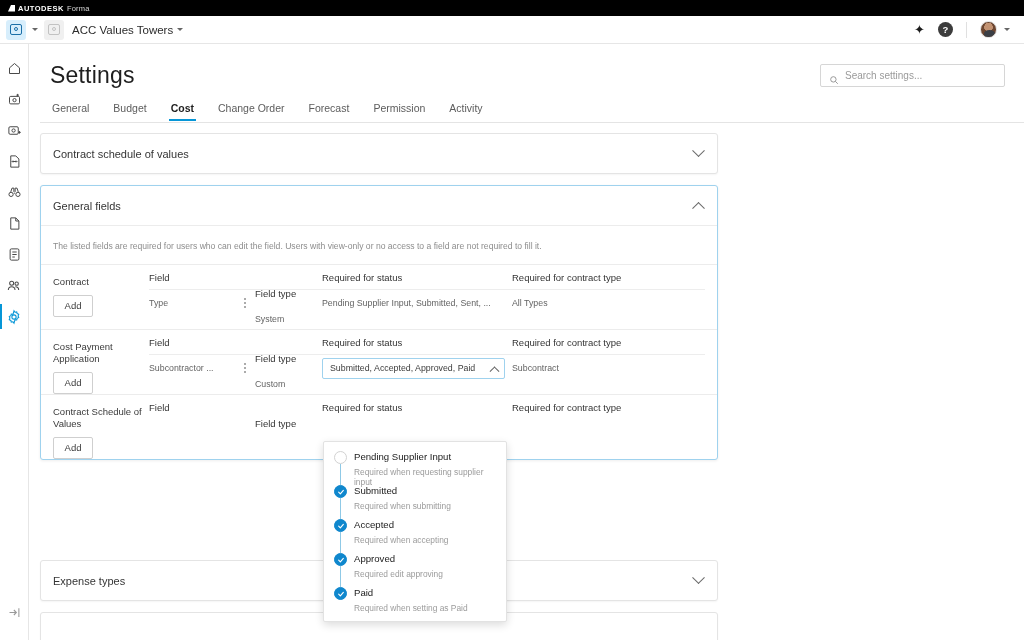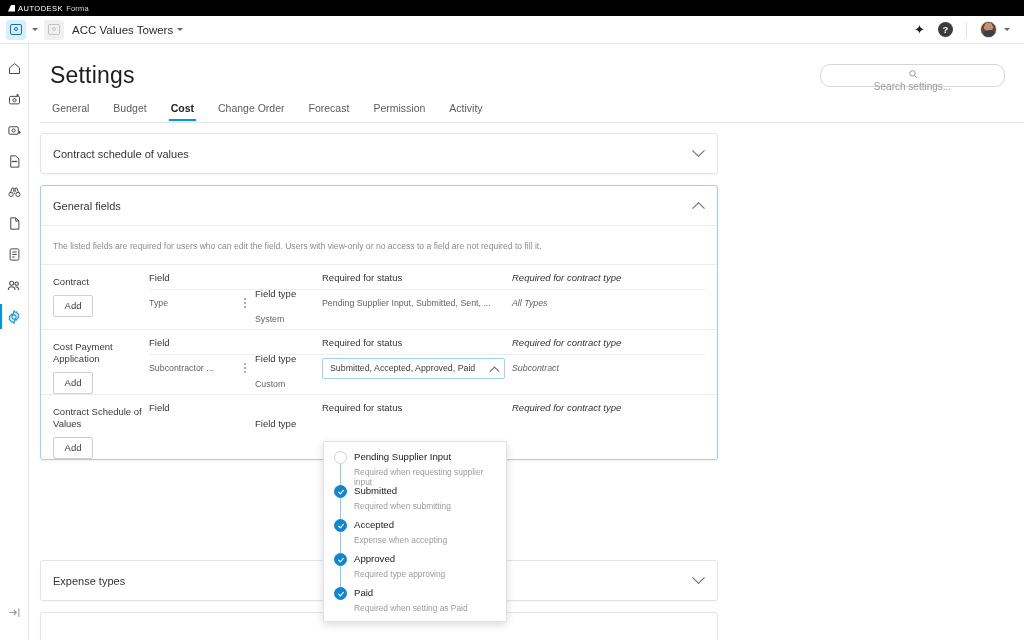--- a/index.html
+++ b/index.html
@@ -24,7 +24,7 @@
     clip-path: polygon(22% 100%, 100% 100%, 100% 0%, 58% 0%);
   }
   .adsk-word {
-    color: #ffffff; font-size: 7.5px; font-weight: normal;
+    color: #ffffff; font-size: 7.5px; font-weight: bold;
     letter-spacing: 0.5px;
   }
   .adsk-app { color: #d9d9d9; font-size: 7.5px; letter-spacing: .2px; }

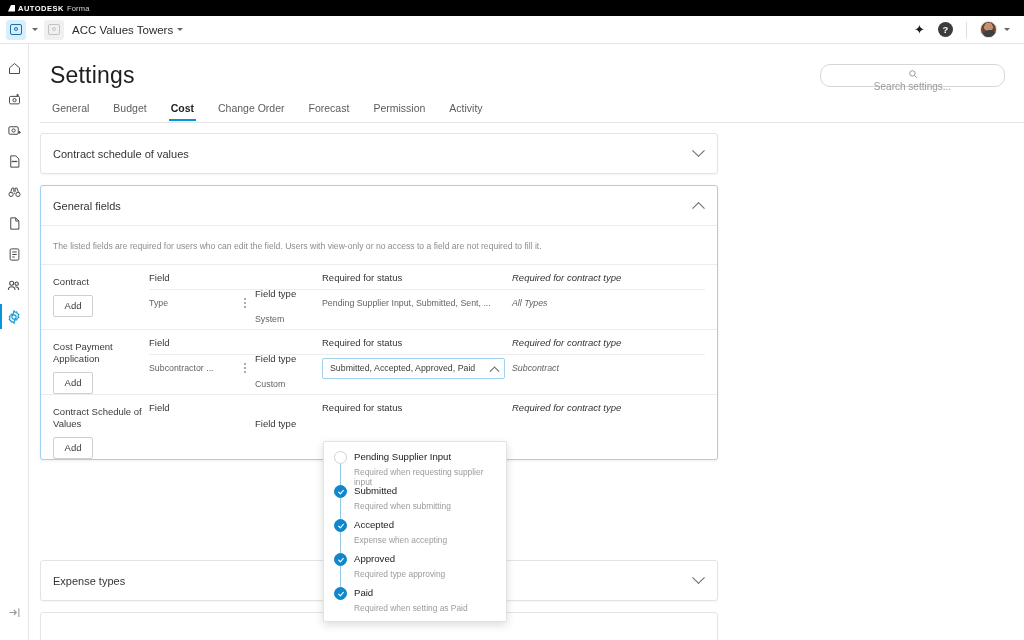--- a/index.html
+++ b/index.html
@@ -120,9 +120,9 @@
   .search-box {
     position: absolute; right: 19px; top: 20px;
     width: 185px; height: 23px;
-    border: 1px solid #d6d6d6; border-radius: 10px;
+    border: 1px solid #d6d6d6; border-radius: 2px;
     display: flex; align-items: center; gap: 6px;
-    padding: 0 8px; background: #fff; flex-direction: column;
+    padding: 0 8px; background: #fff;
   }
   .search-box .sicon { width: 10px; height: 10px; flex: 0 0 auto; }
   .search-box .stext { font-size: 10px; color: #9a9a9a; }

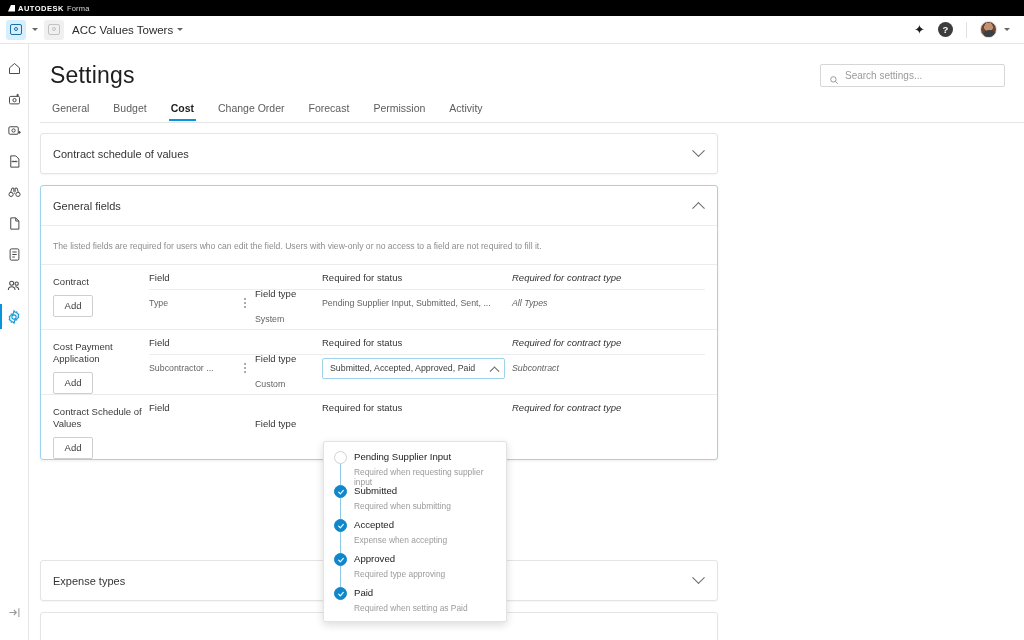--- a/index.html
+++ b/index.html
@@ -206,7 +206,7 @@
   .c-dots  { width: 20px; flex: 0 0 20px; display: flex; justify-content: center; }
   .c-type  { width: 67px; flex: 0 0 67px; margin-top: 32px; }
   .c-status{ width: 190px; flex: 0 0 190px; }
-  .c-ctype { flex: 1; font-style: italic; }
+  .c-ctype { flex: 1; }
   .dots { display: flex; flex-direction: column; gap: 1.6px; }
   .dots i { width: 2px; height: 2px; border-radius: 50%; background: #8f8f8f; display:block; }
 

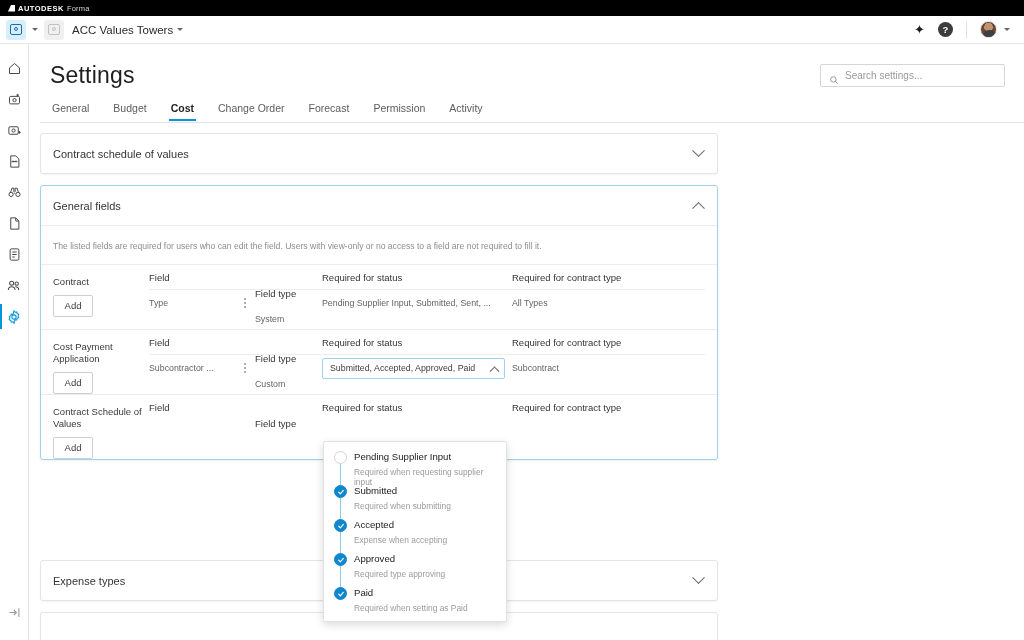--- a/index.html
+++ b/index.html
@@ -541,7 +541,7 @@
       </span>
       <span class="dd-line"></span>
       <div class="dd-label">Accepted</div>
-      <div class="dd-sub">Expense when accepting</div>
+      <div class="dd-sub">Required when accepting</div>
     </div>
 
     <div class="dd-item">

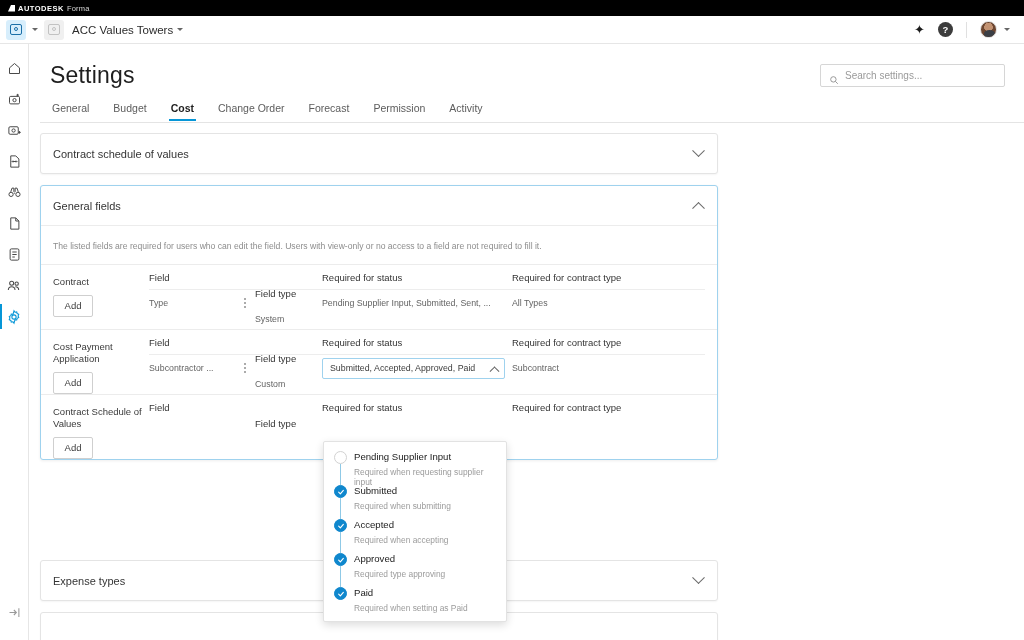--- a/index.html
+++ b/index.html
@@ -552,7 +552,7 @@
       </span>
       <span class="dd-line"></span>
       <div class="dd-label">Approved</div>
-      <div class="dd-sub">Required type approving</div>
+      <div class="dd-sub">Required edit approving</div>
     </div>
 
     <div class="dd-item">

